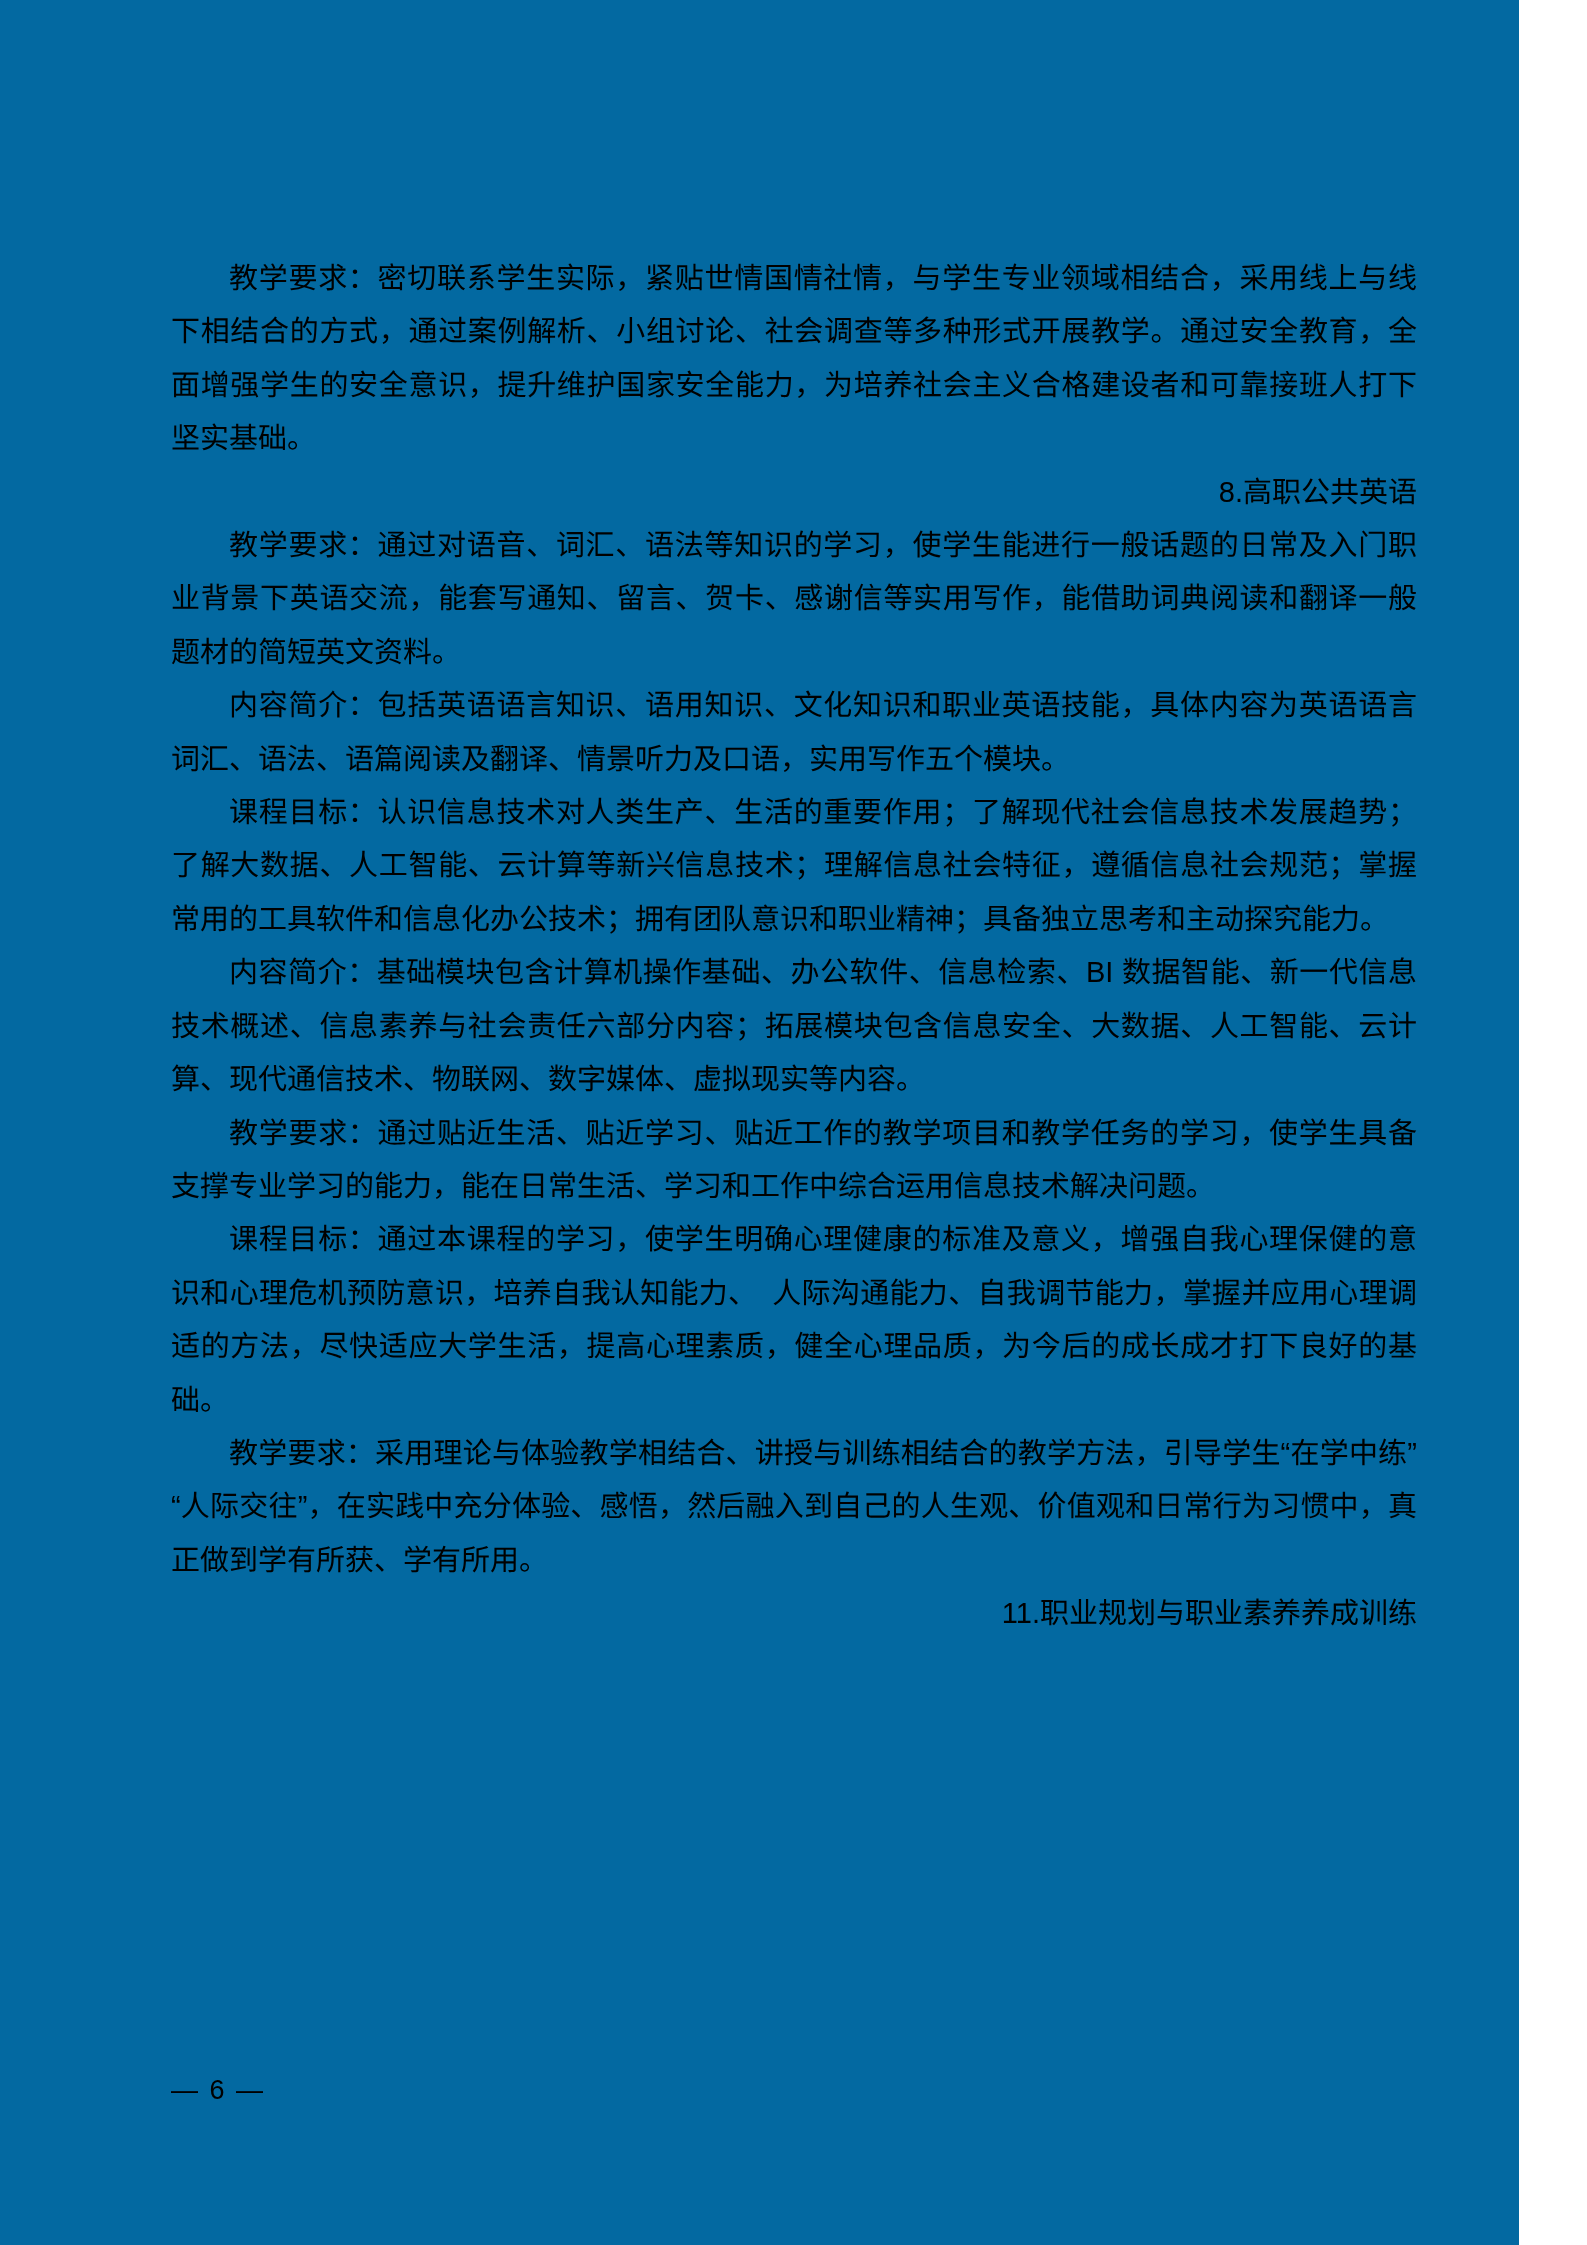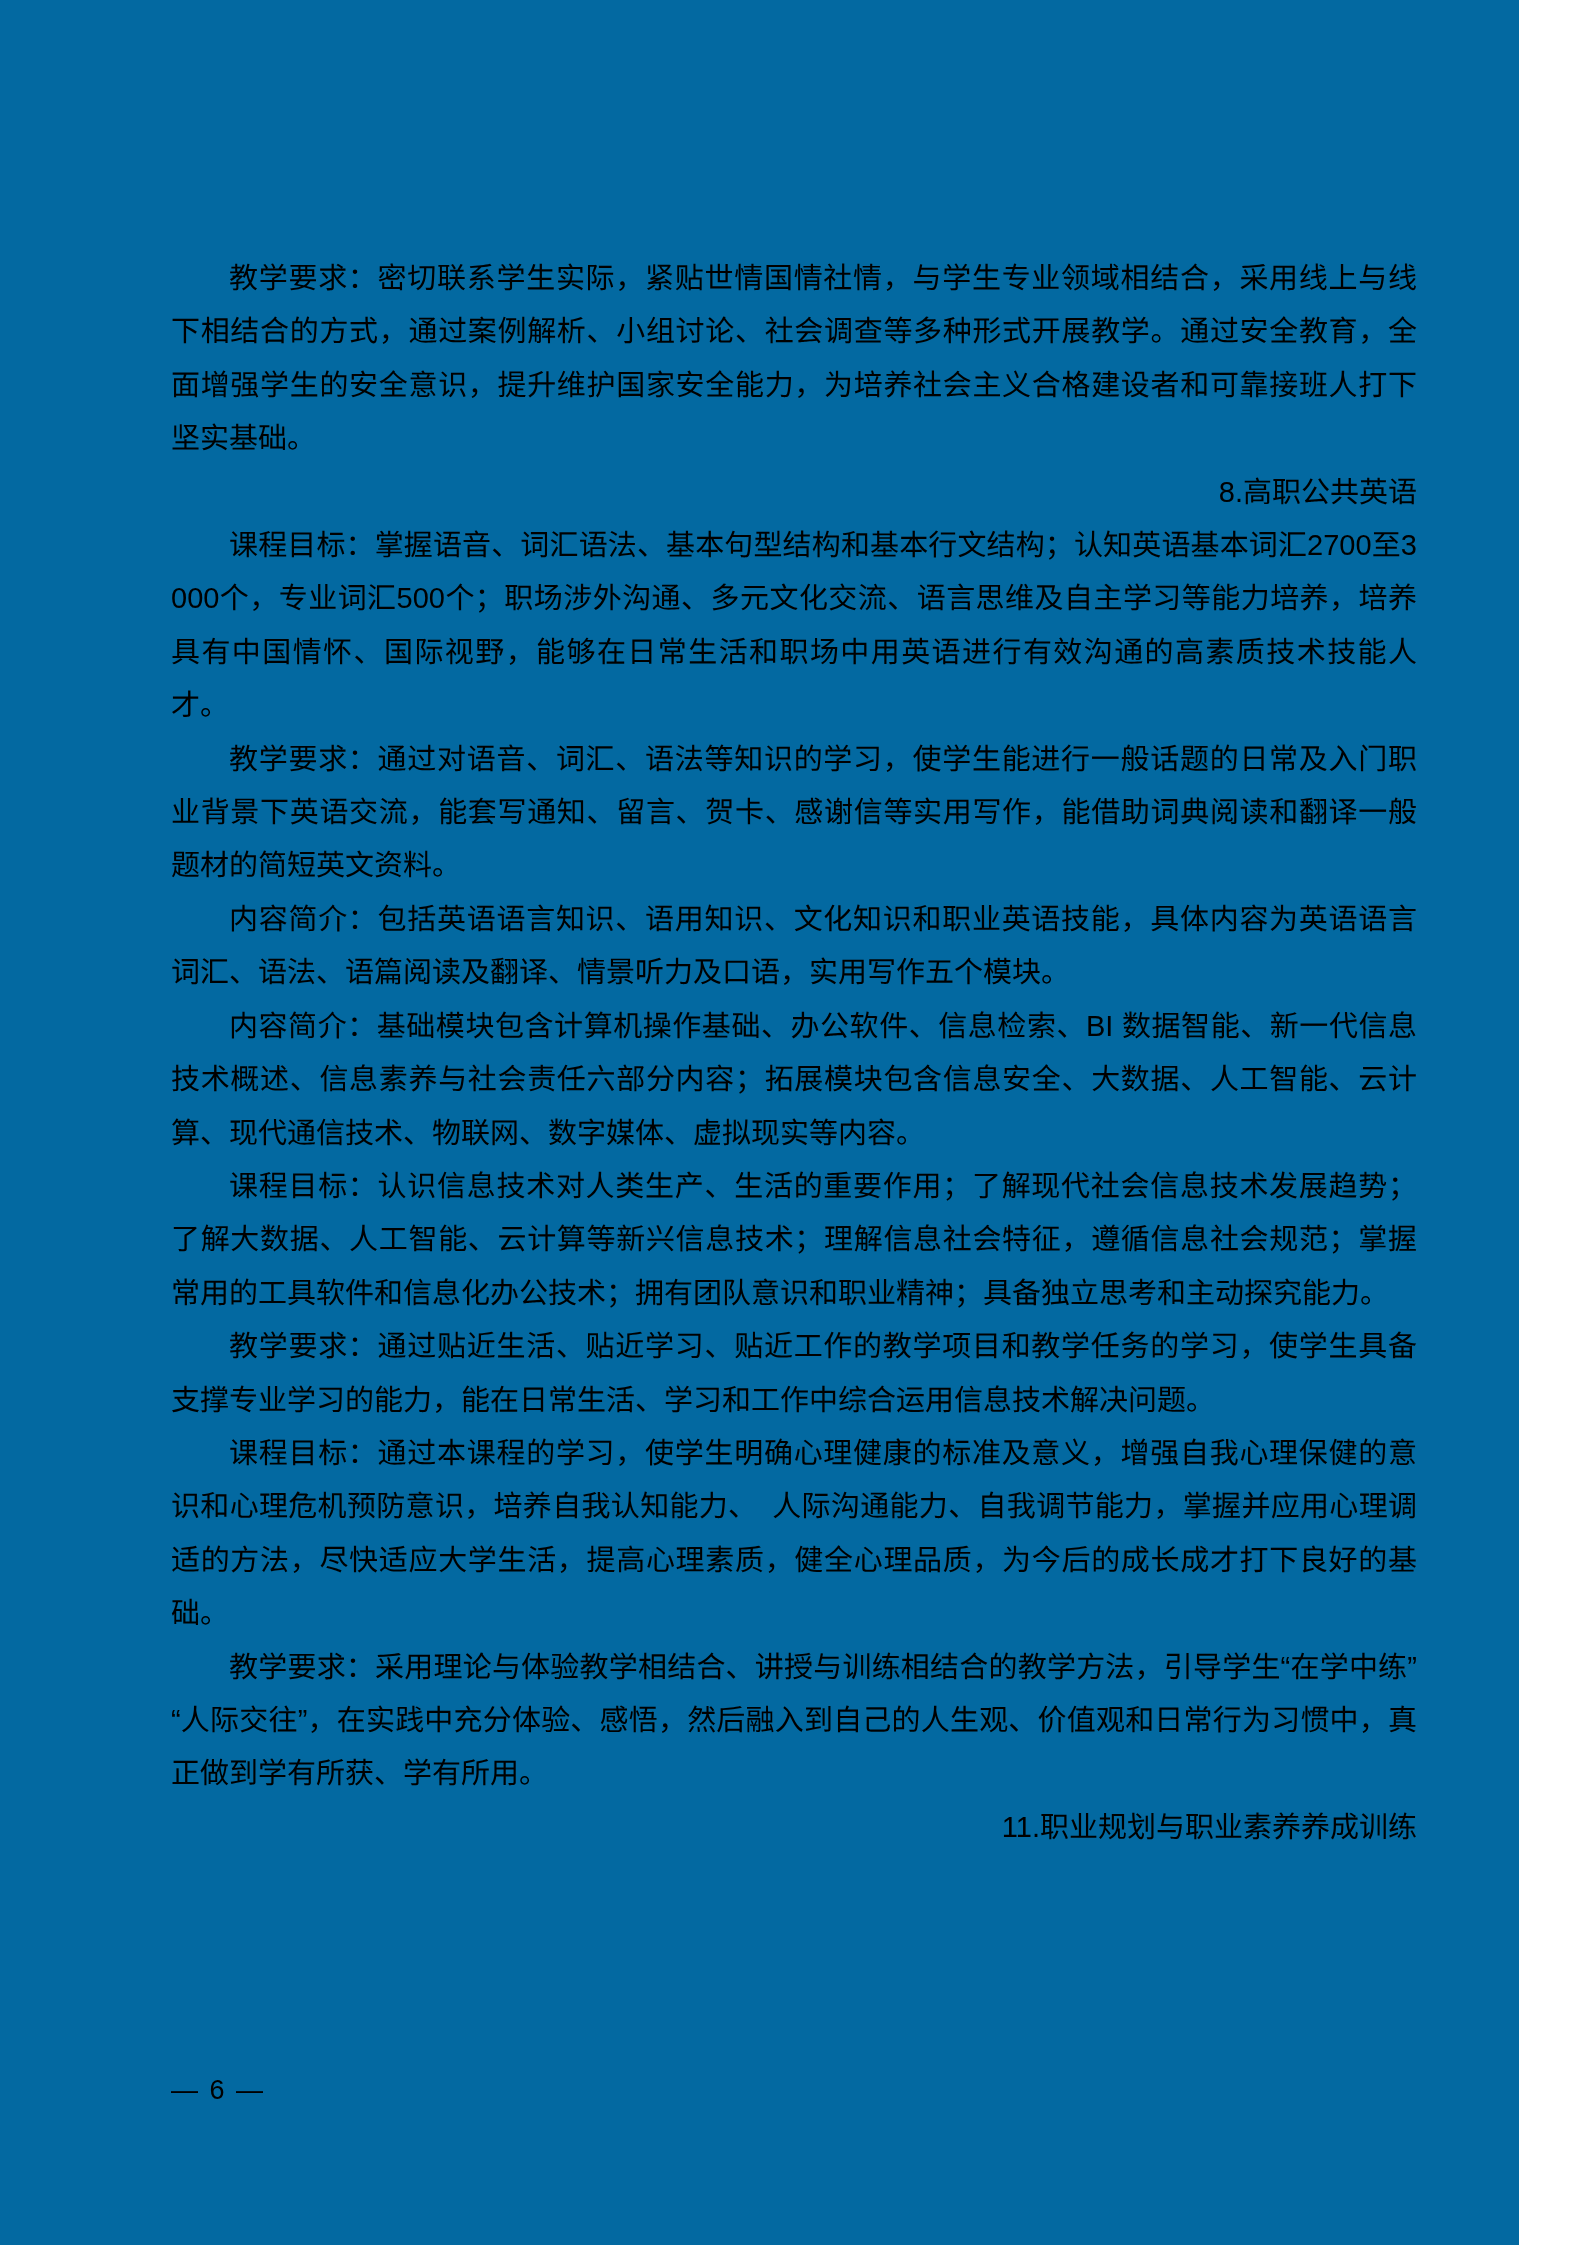--- a/index.html
+++ b/index.html
@@ -53,7 +53,6 @@
   <main class="content">
       <p class="para body">教学要求：密切联系学生实际，紧贴世情国情社情，与学生专业领域相结合，采用线上与线下相结合的方式，通过案例解析、小组讨论、社会调查等多种形式开展教学。通过安全教育，全面增强学生的安全意识，提升维护国家安全能力，为培养社会主义合格建设者和可靠接班人打下坚实基础。</p>
       <p class="para heading">8.高职公共英语</p>
-      <p class="para body">课程目标：掌握语音、词汇语法、基本句型结构和基本行文结构；认知英语基本词汇2700至3000个，专业词汇500个；职场涉外沟通、多元文化交流、语言思维及自主学习等能力培养，培养具有中国情怀、国际视野，能够在日常生活和职场中用英语进行有效沟通的高素质技术技能人才。</p>
       <p class="para body">教学要求：通过对语音、词汇、语法等知识的学习，使学生能进行一般话题的日常及入门职业背景下英语交流，能套写通知、留言、贺卡、感谢信等实用写作，能借助词典阅读和翻译一般题材的简短英文资料。</p>
       <p class="para body">内容简介：包括英语语言知识、语用知识、文化知识和职业英语技能，具体内容为英语语言词汇、语法、语篇阅读及翻译、情景听力及口语，实用写作五个模块。</p>
       <p class="para body">内容简介：基础模块包含计算机操作基础、办公软件、信息检索、BI 数据智能、新一代信息技术概述、信息素养与社会责任六部分内容；拓展模块包含信息安全、大数据、人工智能、云计算、现代通信技术、物联网、数字媒体、虚拟现实等内容。</p>

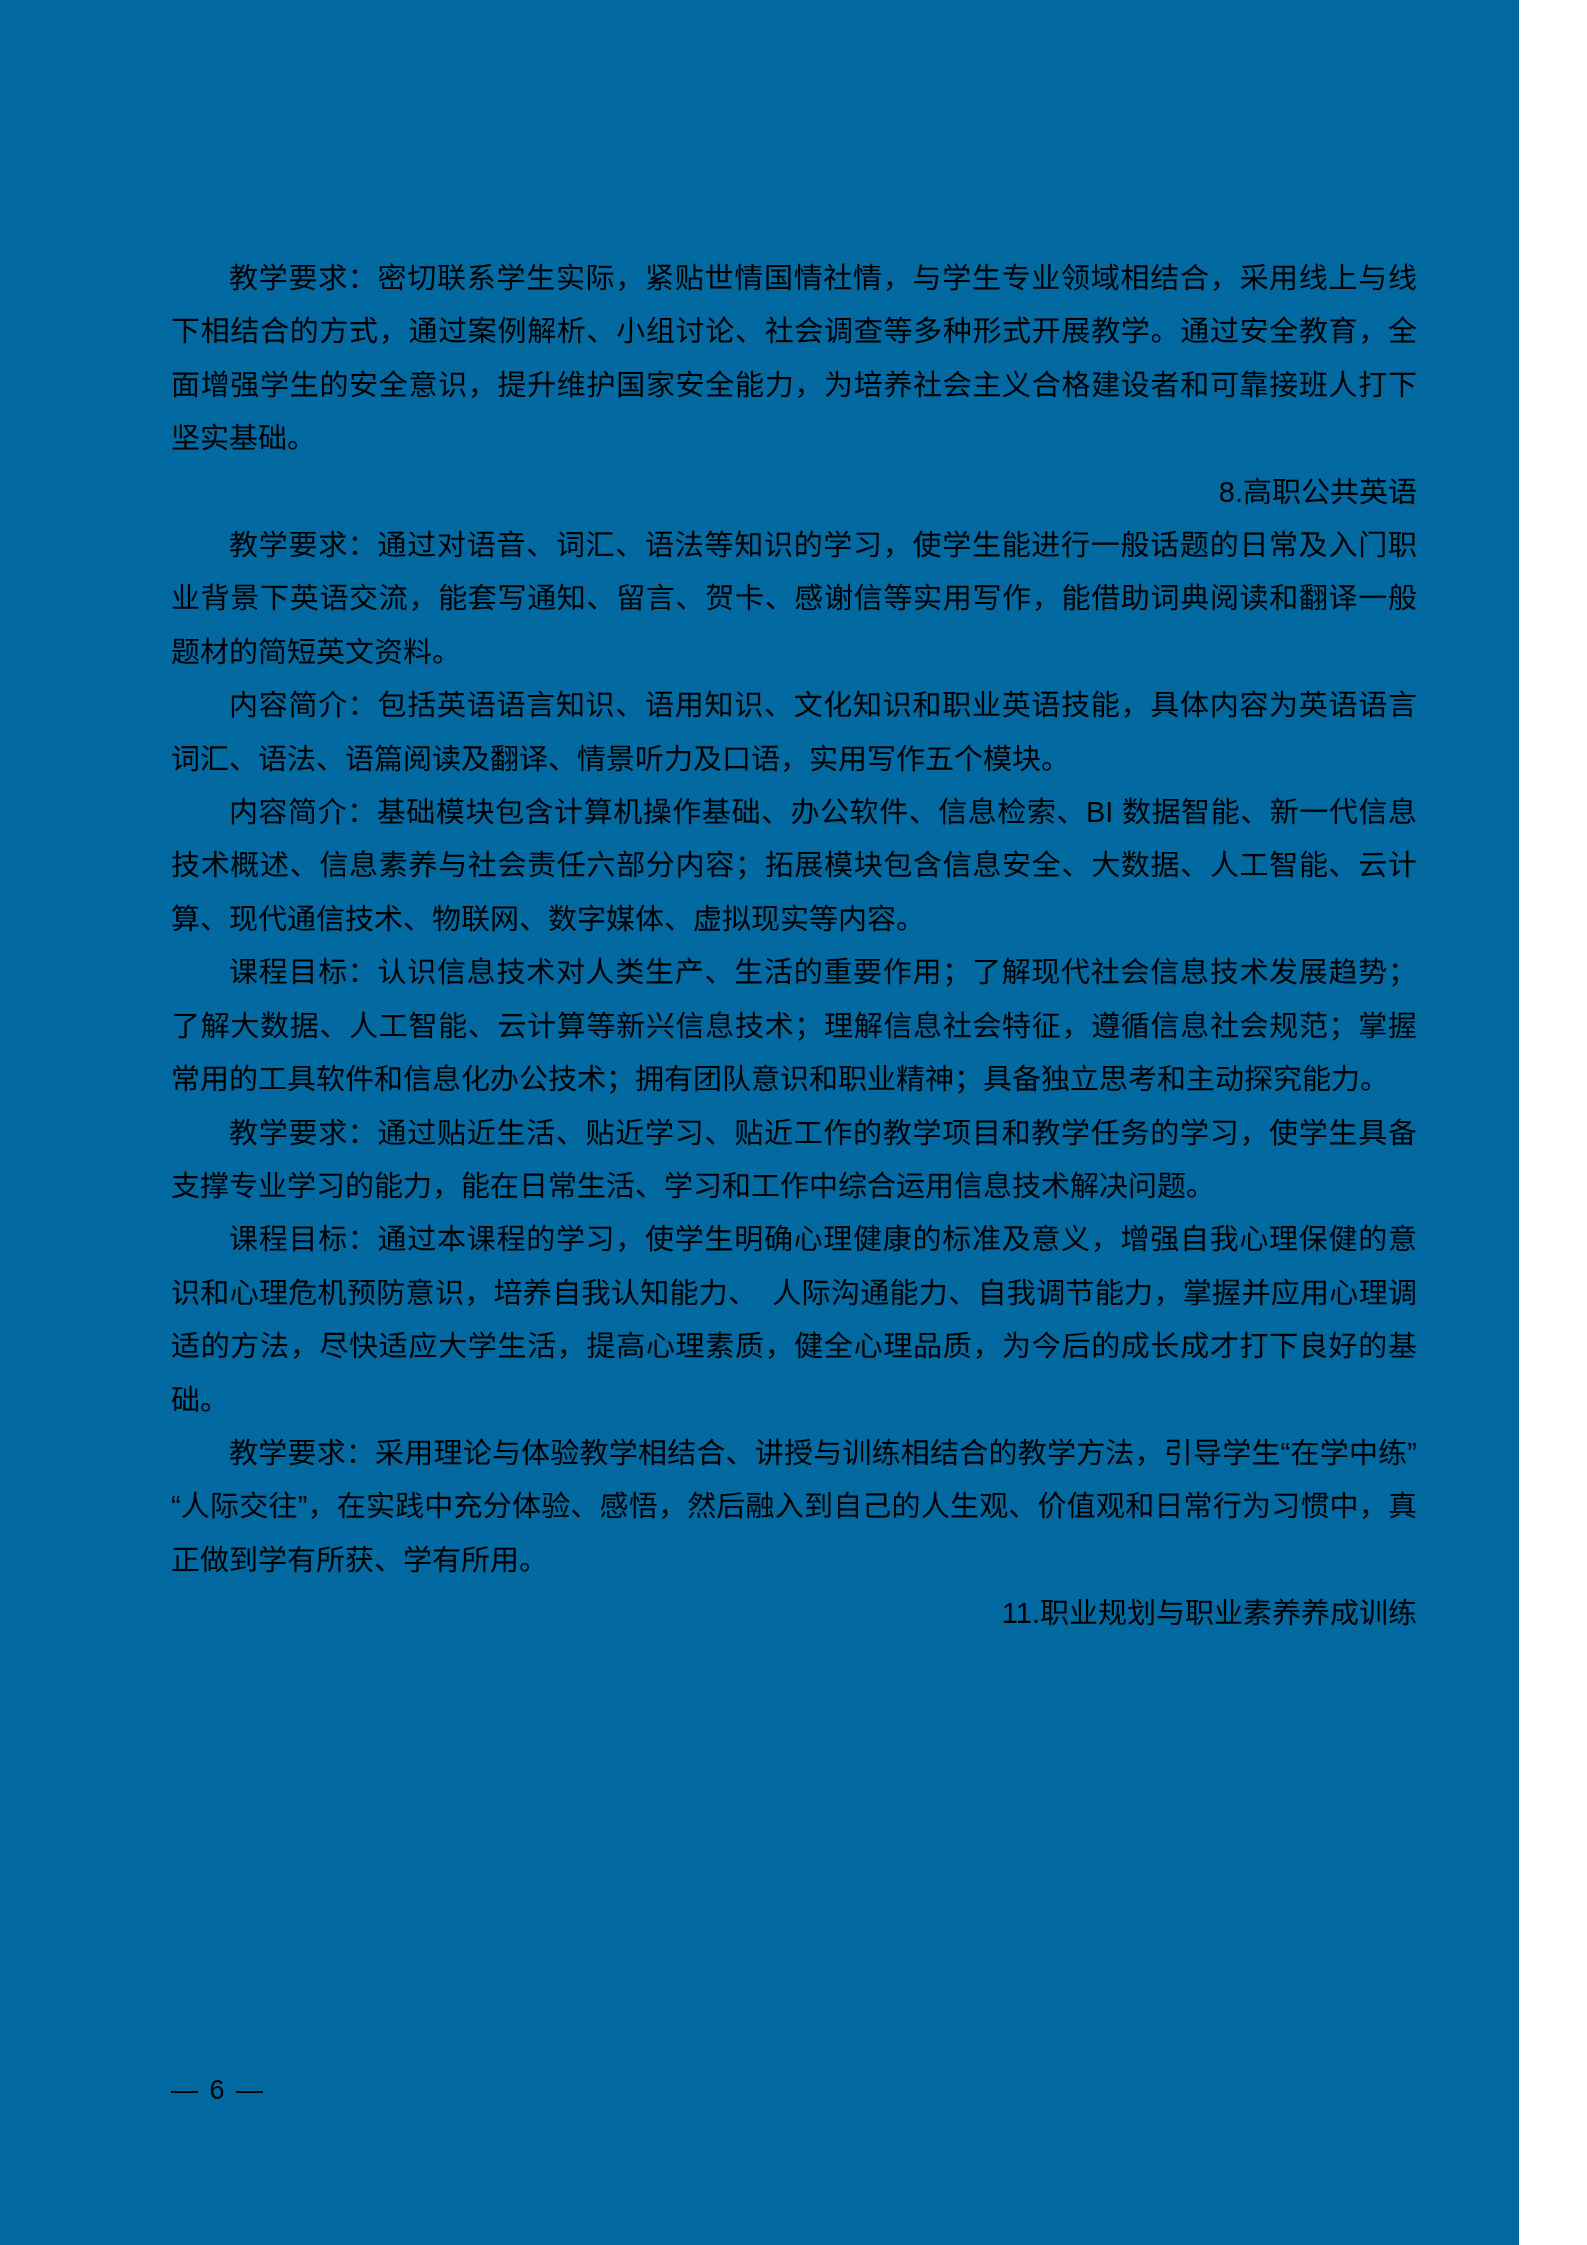--- a/index.html
+++ b/index.html
@@ -55,8 +55,8 @@
       <p class="para heading">8.高职公共英语</p>
       <p class="para body">教学要求：通过对语音、词汇、语法等知识的学习，使学生能进行一般话题的日常及入门职业背景下英语交流，能套写通知、留言、贺卡、感谢信等实用写作，能借助词典阅读和翻译一般题材的简短英文资料。</p>
       <p class="para body">内容简介：包括英语语言知识、语用知识、文化知识和职业英语技能，具体内容为英语语言词汇、语法、语篇阅读及翻译、情景听力及口语，实用写作五个模块。</p>
+      <p class="para body">课程目标：认识信息技术对人类生产、生活的重要作用；了解现代社会信息技术发展趋势；了解大数据、人工智能、云计算等新兴信息技术；理解信息社会特征，遵循信息社会规范；掌握常用的工具软件和信息化办公技术；拥有团队意识和职业精神；具备独立思考和主动探究能力。</p>
       <p class="para body">内容简介：基础模块包含计算机操作基础、办公软件、信息检索、BI 数据智能、新一代信息技术概述、信息素养与社会责任六部分内容；拓展模块包含信息安全、大数据、人工智能、云计算、现代通信技术、物联网、数字媒体、虚拟现实等内容。</p>
-      <p class="para body">课程目标：认识信息技术对人类生产、生活的重要作用；了解现代社会信息技术发展趋势；了解大数据、人工智能、云计算等新兴信息技术；理解信息社会特征，遵循信息社会规范；掌握常用的工具软件和信息化办公技术；拥有团队意识和职业精神；具备独立思考和主动探究能力。</p>
       <p class="para body">教学要求：通过贴近生活、贴近学习、贴近工作的教学项目和教学任务的学习，使学生具备支撑专业学习的能力，能在日常生活、学习和工作中综合运用信息技术解决问题。</p>
       <p class="para body">课程目标：通过本课程的学习，使学生明确心理健康的标准及意义，增强自我心理保健的意识和心理危机预防意识，培养自我认知能力、　人际沟通能力、自我调节能力，掌握并应用心理调适的方法，尽快适应大学生活，提高心理素质，健全心理品质，为今后的成长成才打下良好的基础。</p>
       <p class="para body">教学要求：采用理论与体验教学相结合、讲授与训练相结合的教学方法，引导学生“在学中练” “人际交往”，在实践中充分体验、感悟，然后融入到自己的人生观、价值观和日常行为习惯中，真正做到学有所获、学有所用。</p>

